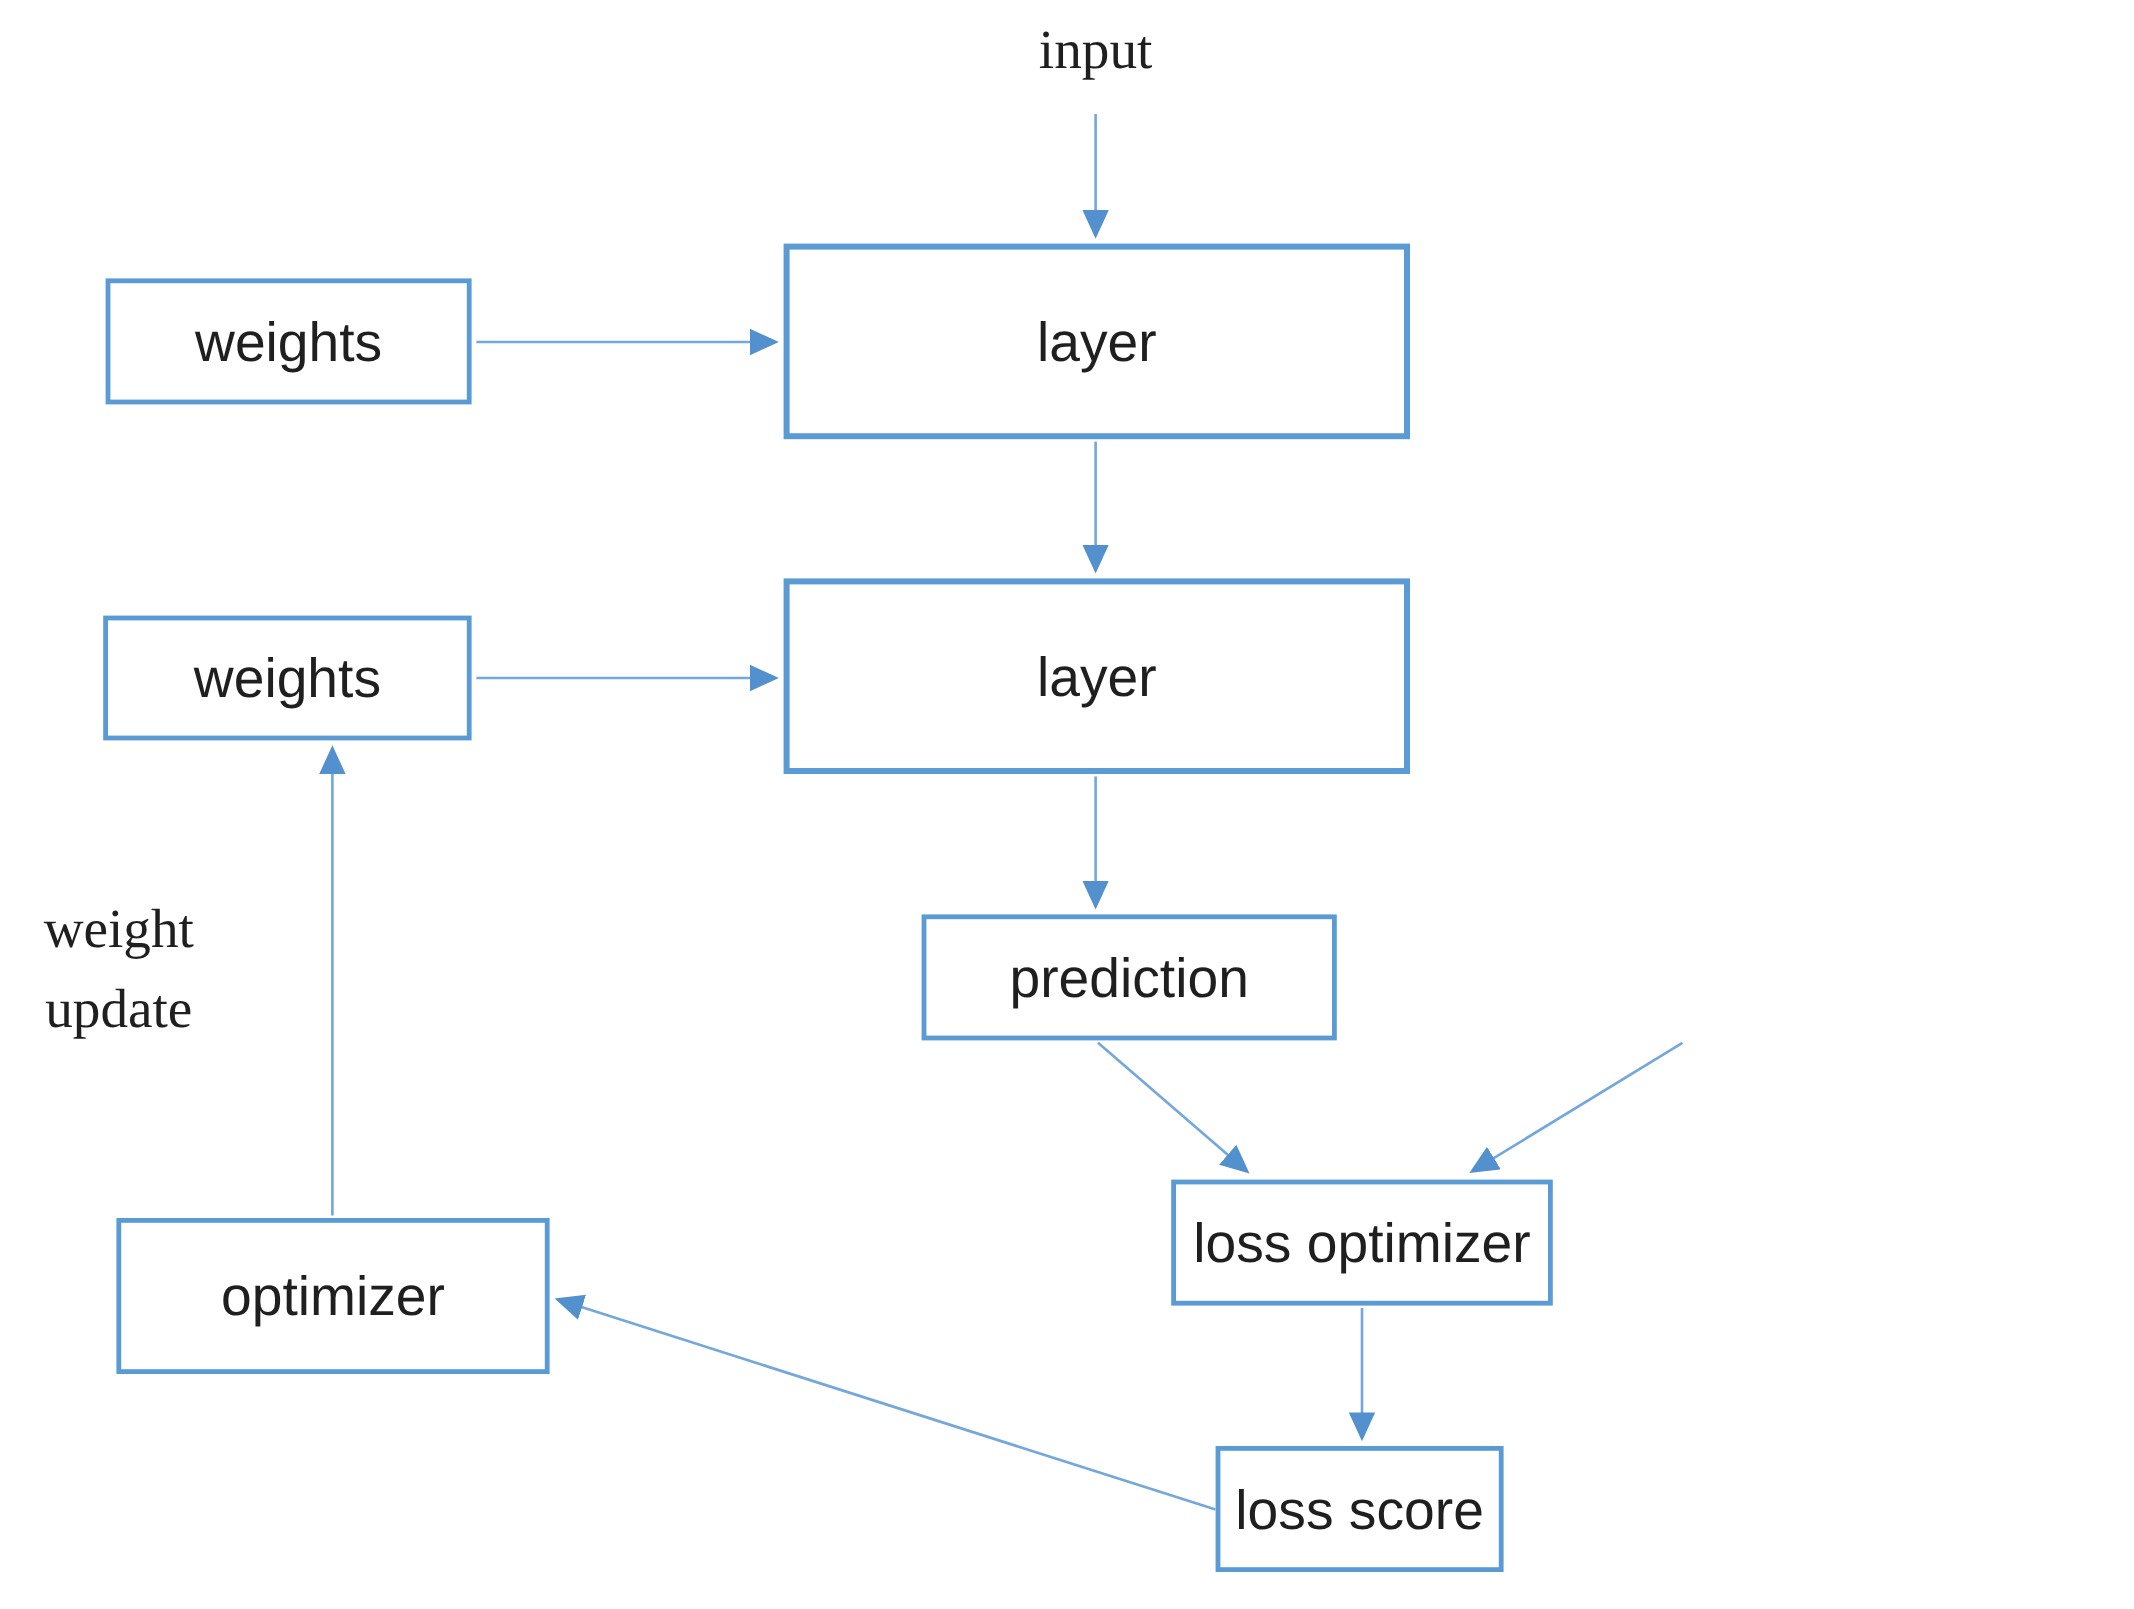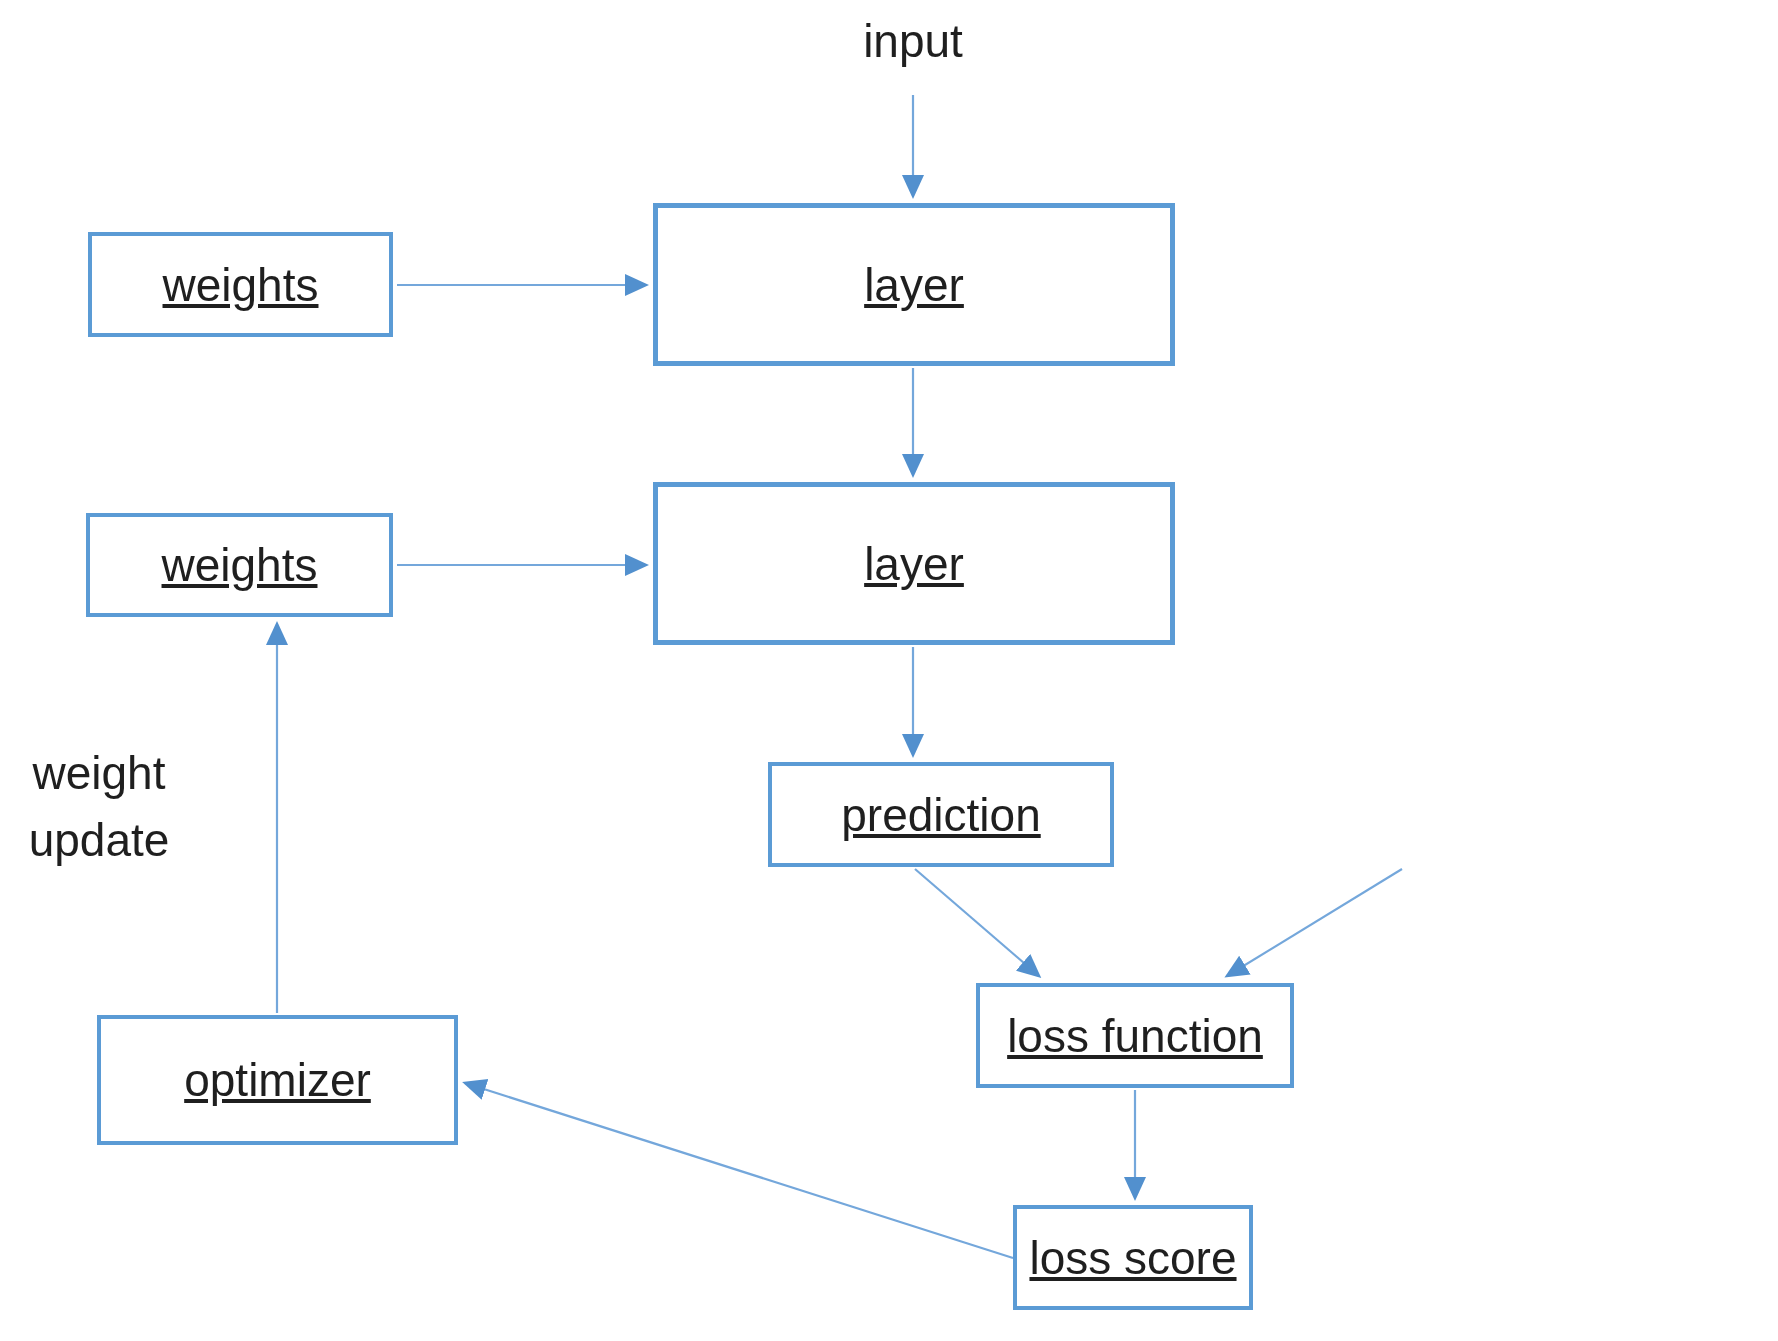--- a/index.html
+++ b/index.html
@@ -53,6 +53,7 @@
     text-align: center;
     line-height: 67px;
     white-space: nowrap;
+    font-family: Liberation Serif, serif;
   }
   
   #node-weights-top    { left:  88px; top:  232px; width: 305px; height: 105px; }

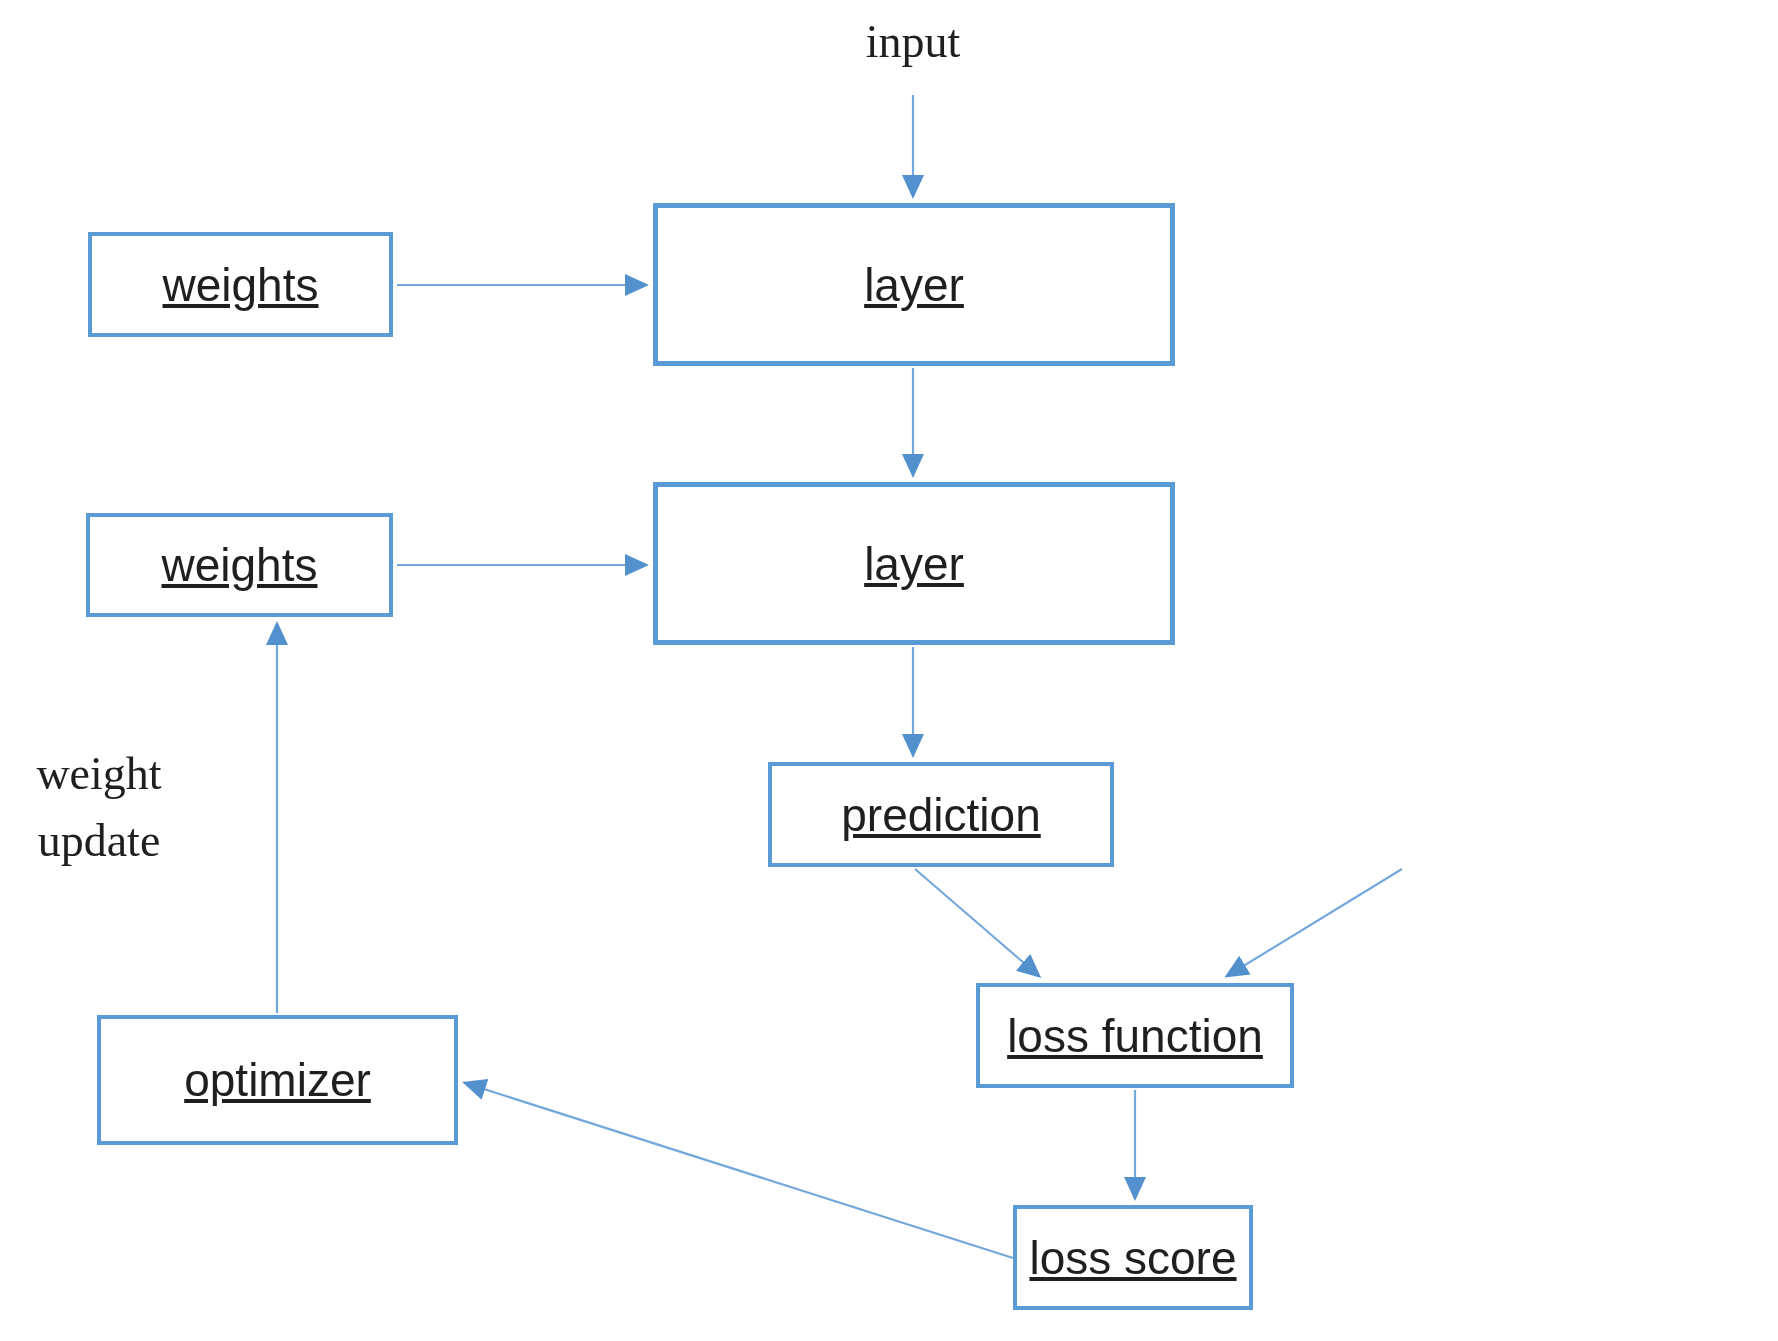--- a/index.html
+++ b/index.html
@@ -43,7 +43,6 @@
     color: var(--text, #1f1f1f);
     font-size: 46px;
     white-space: nowrap;
-    text-decoration: underline;
   }
   .node.thick { border-width: 5px; }
   .free-label {

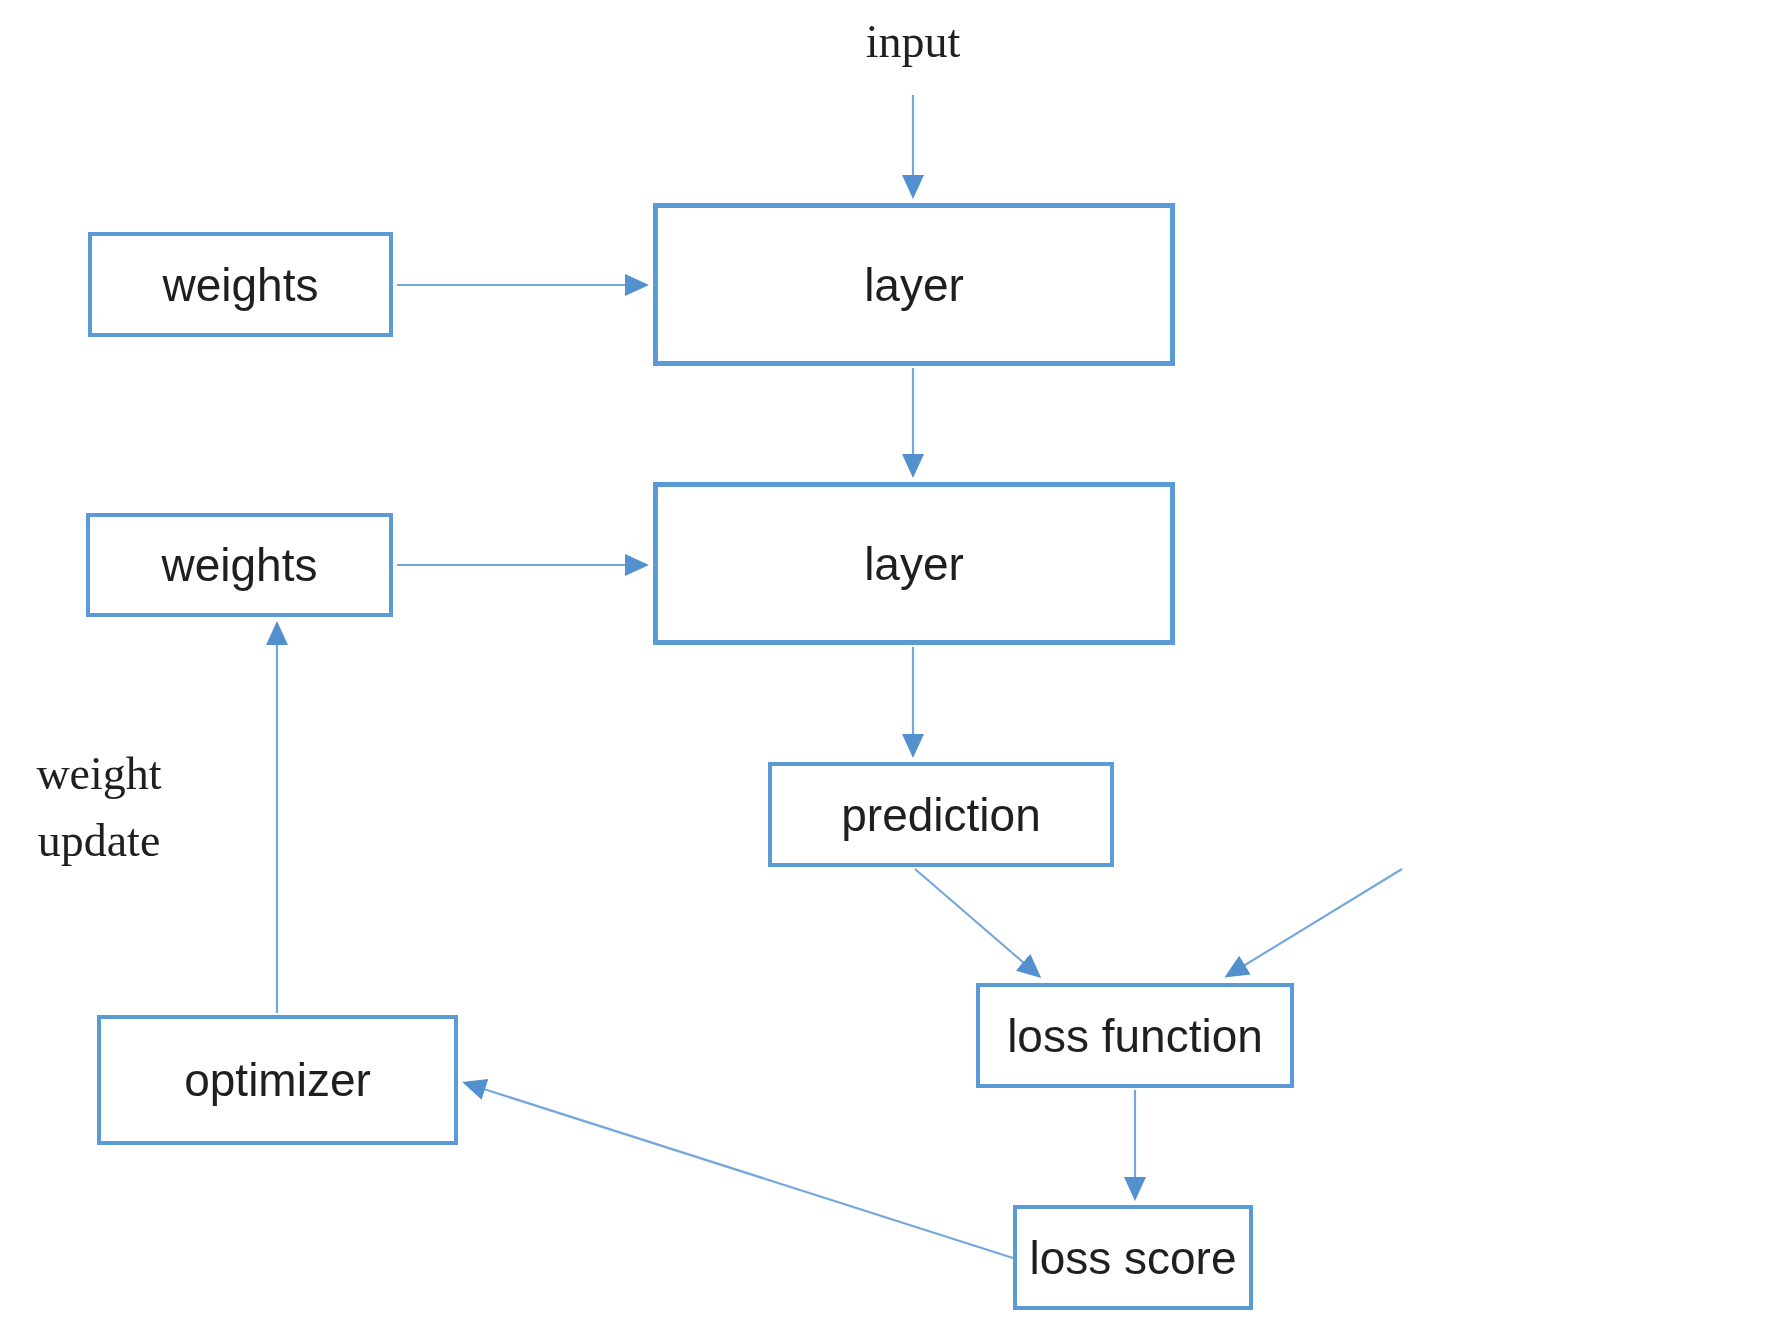--- a/index.html
+++ b/index.html
@@ -119,7 +119,7 @@
 
 
   <div class="node" id="node-loss-function">
-    <span>loss function</span>
+    <span>loss optimizer</span>
   </div>
 
   <div class="node" id="node-loss-score">

